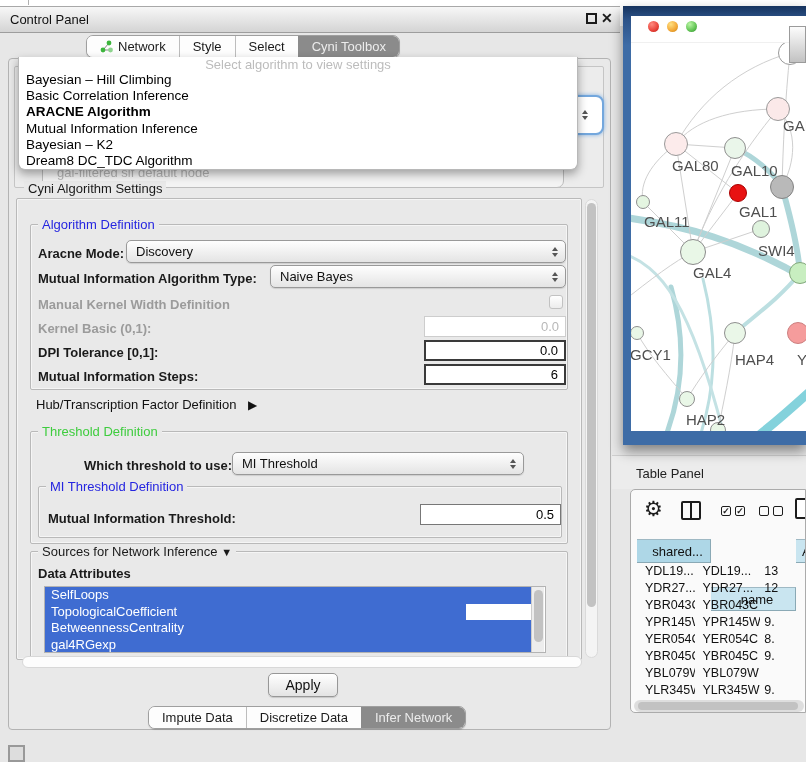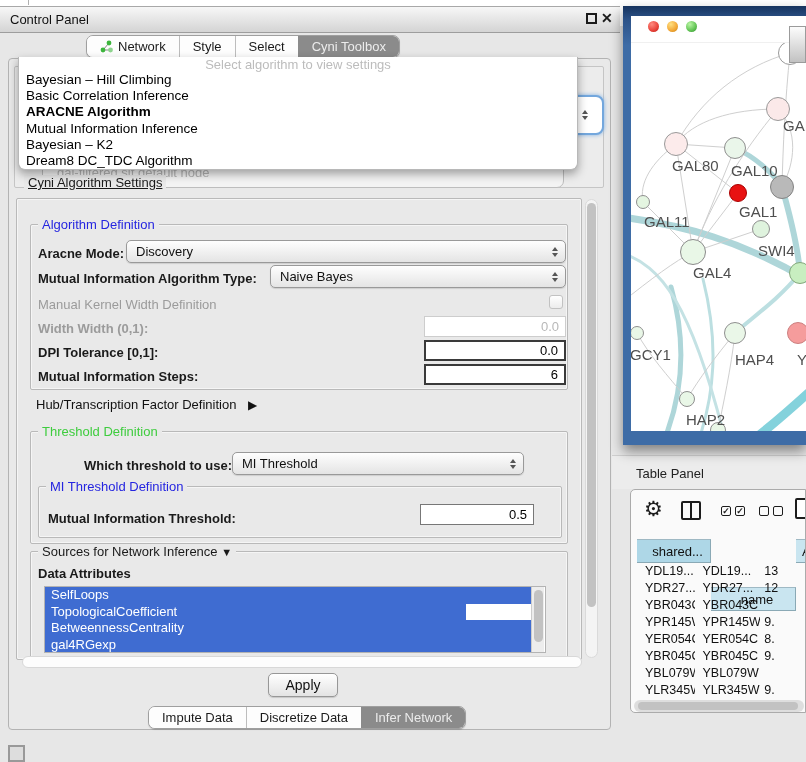--- a/index.html
+++ b/index.html
@@ -177,7 +177,7 @@
     </div>
 
   <div class="abs grp" style="left:16px; top:198px; width:566px; height:462px;"></div>
-  <div class="grp-lbl lbl-black" style="left:24px; top:175px;text-decoration:underline;">Cyni Algorithm Settings</div>
+  <div class="grp-lbl lbl-black" style="left:24px; top:181px;">Cyni Algorithm Settings</div>
   <div class="abs vscroll" style="left:585px; top:199px; width:13px; height:459px;">
     <div class="vthumb" style="position:absolute; left:1px; top:3px; width:9px; height:404px;"></div>
   </div>

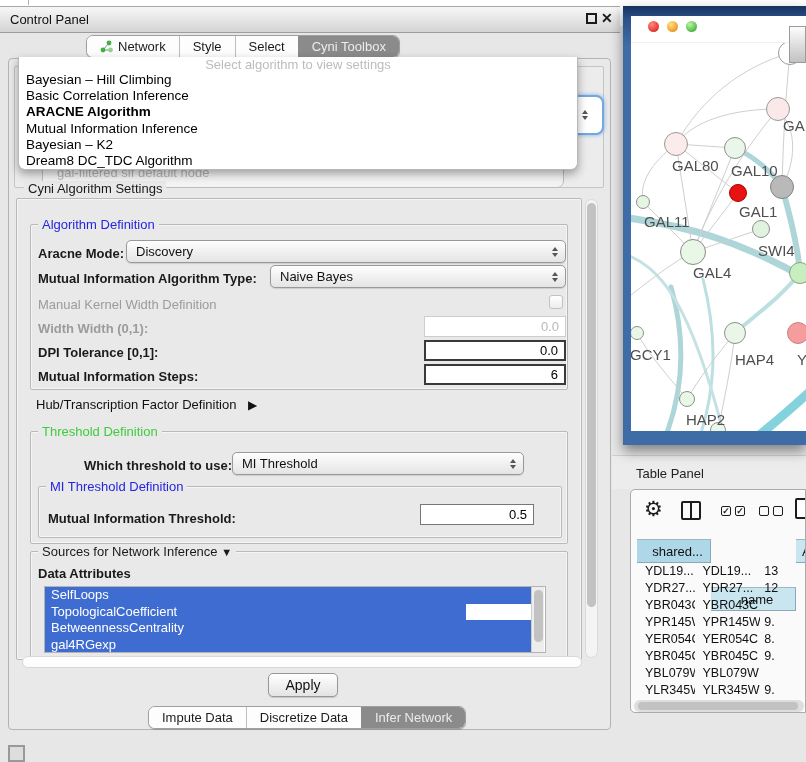--- a/index.html
+++ b/index.html
@@ -53,7 +53,7 @@
   .lbl-black { color:#1a1a1a; }
 
   .blabel { font-size:13px; font-weight:bold; color:#1a1a1a; white-space:nowrap; }
-  .glabel { font-size:13px; font-weight:normal; color:#9b9b9b; white-space:nowrap; }
+  .glabel { font-size:13px; font-weight:bold; color:#9b9b9b; white-space:nowrap; }
 
   .combo { background:linear-gradient(#fefefe,#e4e4e4); border:1px solid #999; border-radius:5px;
     display:flex; align-items:center; font-size:13px; color:#111; padding-left:9px; box-shadow:0 1px 1px rgba(0,0,0,.12); }

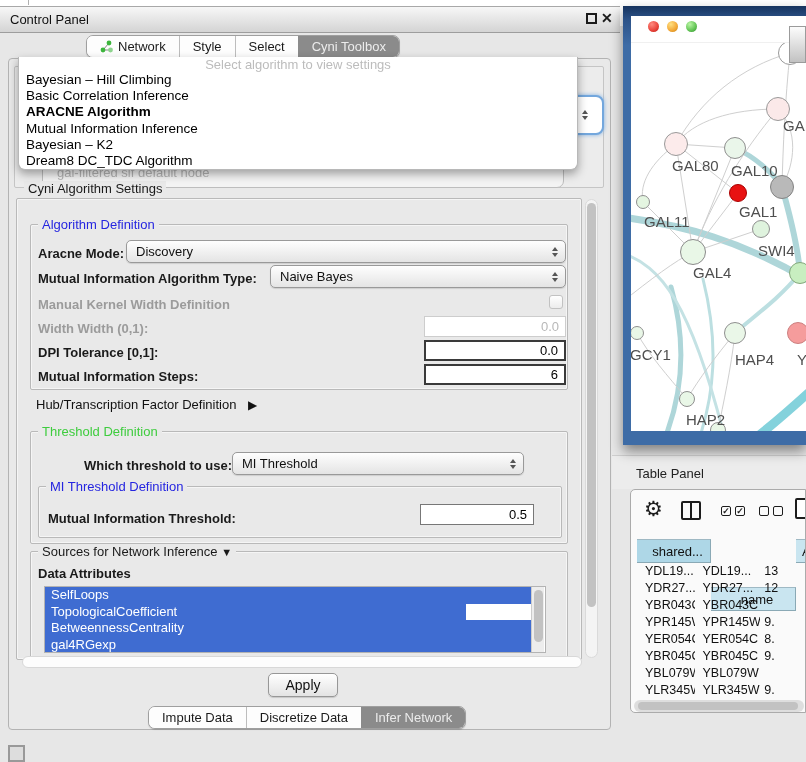--- a/index.html
+++ b/index.html
@@ -206,7 +206,7 @@
   <div class="abs glabel" style="left:38px; top:297px;">Manual Kernel Width Definition</div>
   <div class="abs checkbox" style="left:549px; top:295px;"></div>
 
-  <div class="abs glabel" style="left:38px; top:321px; font-weight:bold;">Width Width (0,1):</div>
+  <div class="abs glabel" style="left:38px; top:321px; font-weight:bold;">Kernel Basic (0,1):</div>
   <div class="abs tfield dis" style="left:424px; top:316px; width:142px; height:21px;">0.0</div>
 
   <div class="abs blabel" style="left:38px; top:345px;">DPI Tolerance [0,1]:</div>

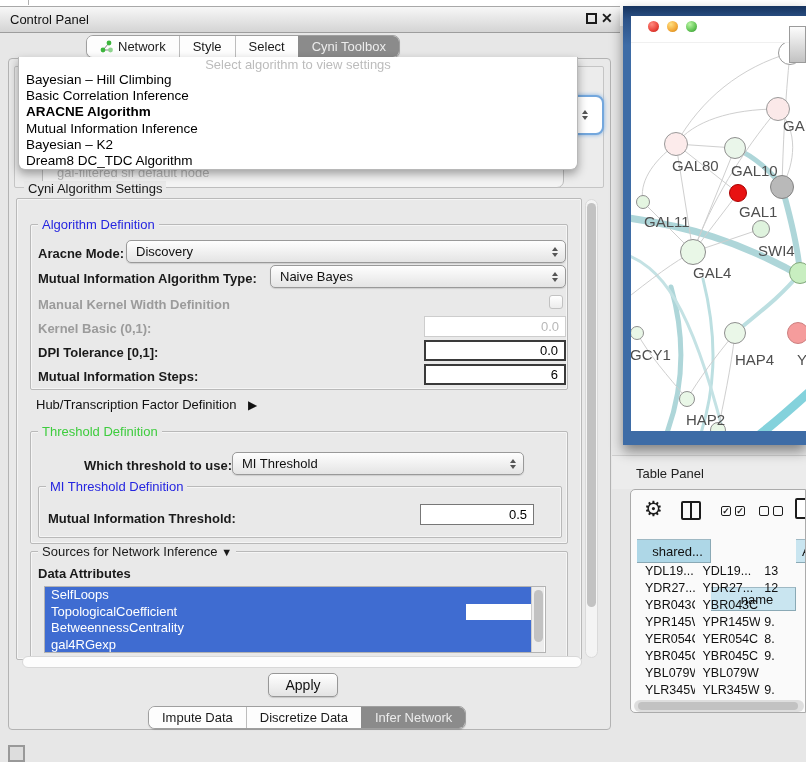--- a/index.html
+++ b/index.html
@@ -235,7 +235,7 @@
   <div class="abs grp" style="left:38px; top:486px; width:524px; height:52px;"></div>
   <div class="grp-lbl lbl-blue" style="left:46px; top:479px;">MI Threshold Definition</div>
   <div class="abs blabel" style="left:48px; top:511px;">Mutual Information Threshold:</div>
-  <div class="abs tfield mid" style="left:420px; top:504px; width:114px; height:21px;">0.5</div>
+  <div class="abs tfield mid" style="left:420px; top:504px; width:141px; height:21px;">0.5</div>
 
   <div class="abs grp" style="left:30px; top:551px; width:538px; height:107px;"></div>
   <div class="grp-lbl lbl-black" style="left:38px; top:544px;">

